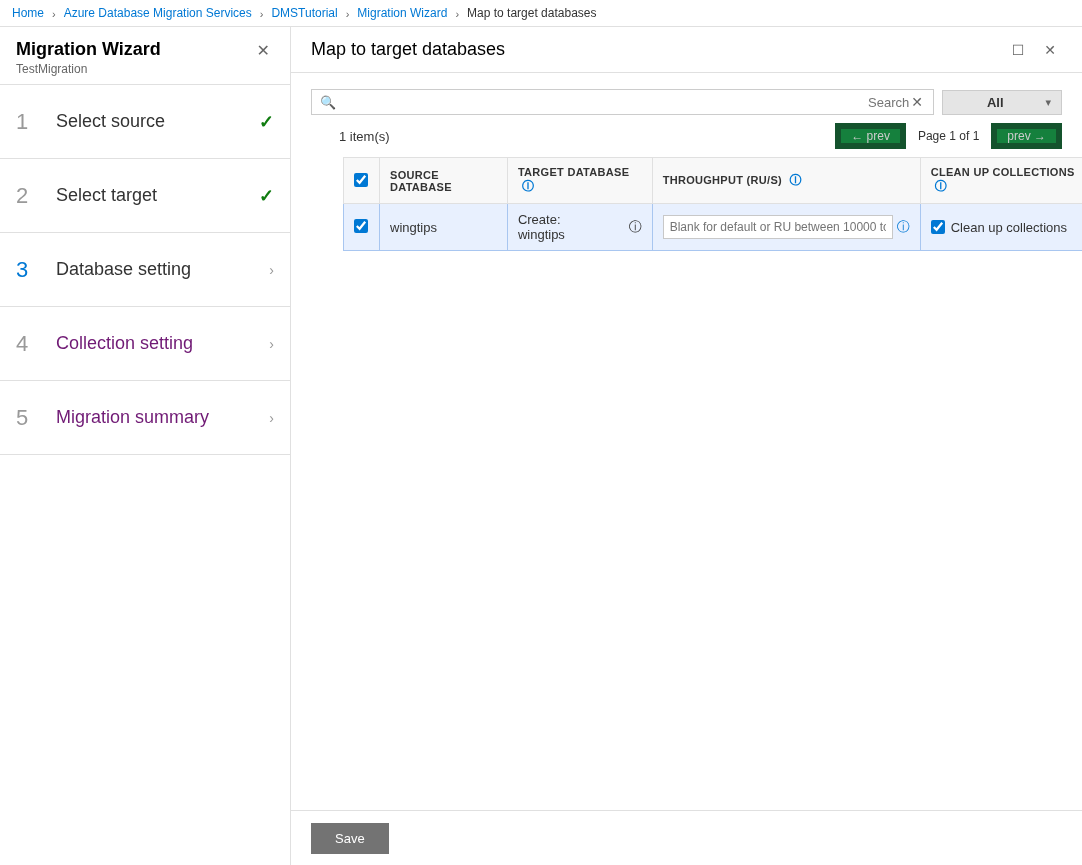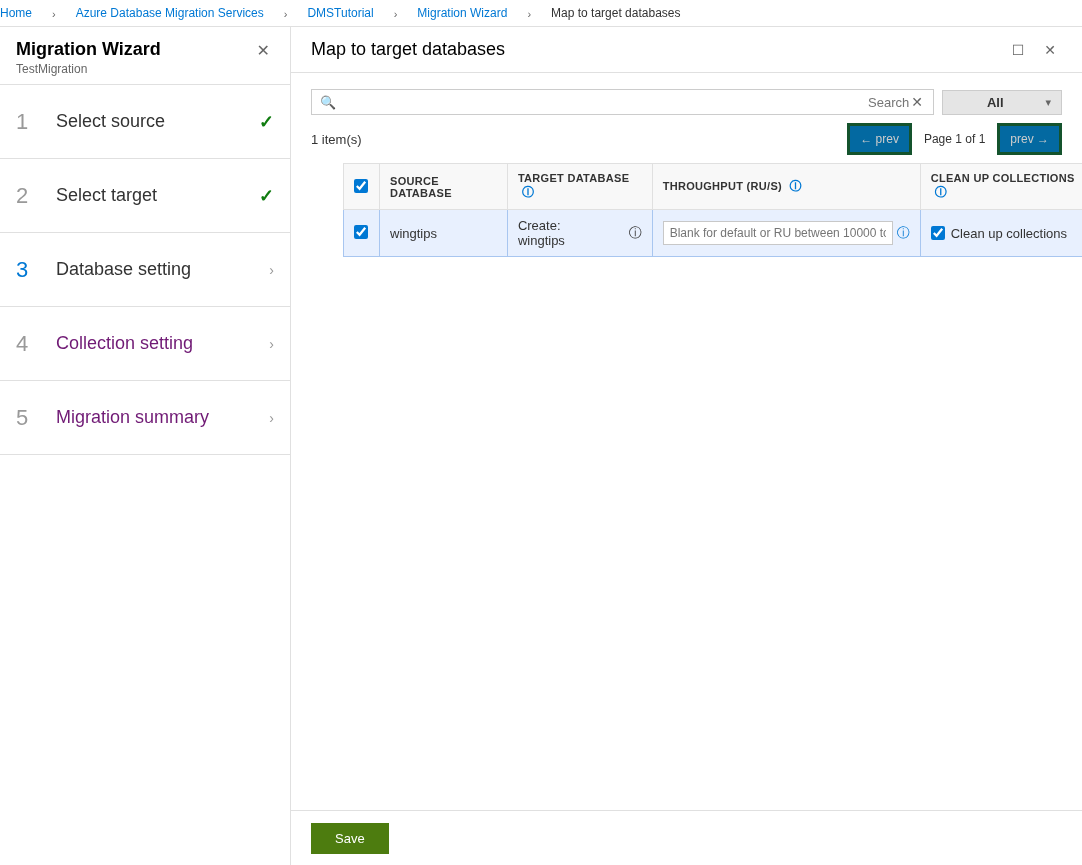--- a/index.html
+++ b/index.html
@@ -9,12 +9,12 @@
     .breadcrumb {
       display: flex;
       align-items: flex-end;
-      padding: 6px 0;
+      padding: 6px 12px;
       background: #fff;
       border-bottom: 1px solid #e0e0e0;
       font-size: 12px;
       color: #0078d4;
-      gap: 20px;
+      gap: 8px;
     }
     .breadcrumb span { color: #333; }
     .breadcrumb a { color: #0078d4; text-decoration: none; }

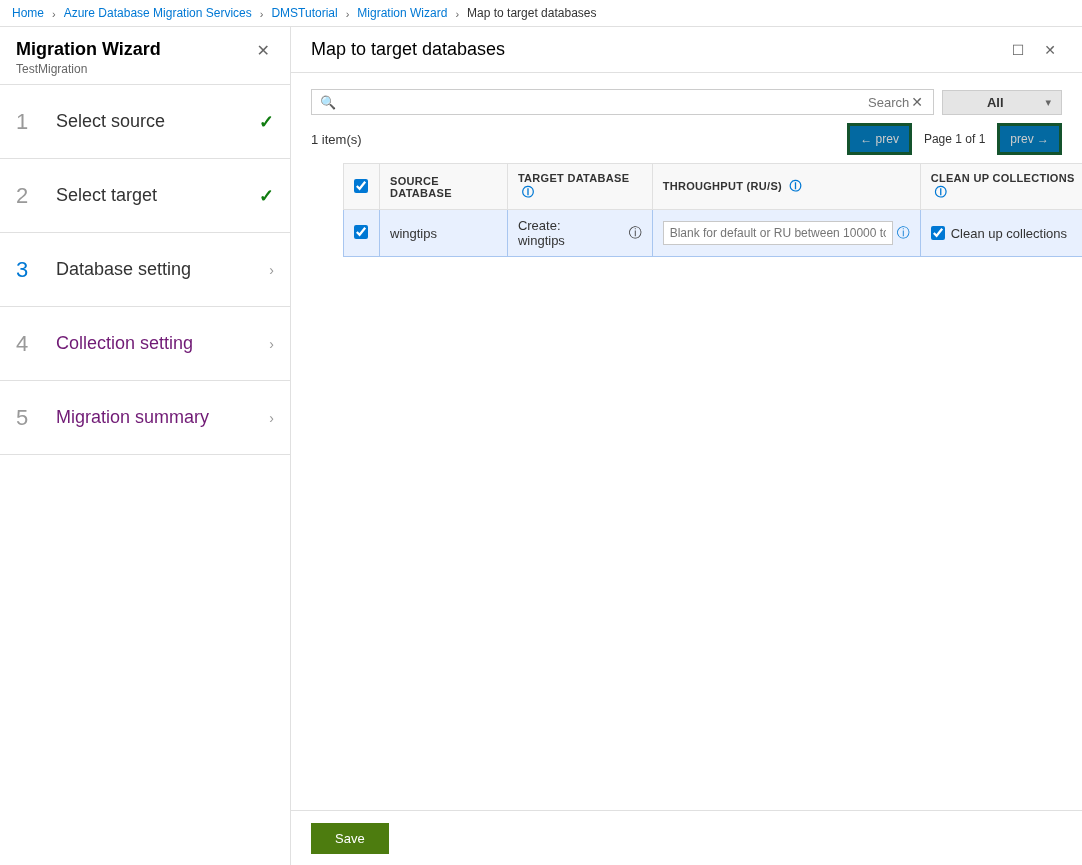--- a/index.html
+++ b/index.html
@@ -215,7 +215,7 @@
       margin-bottom: 8px;
     }
 
-    .items-count { font-size: 13px; color: #333; }
+    .items-count { font-size: 13px; color: #333; margin-left: 28px; }
 
     .pagination {
       display: flex;

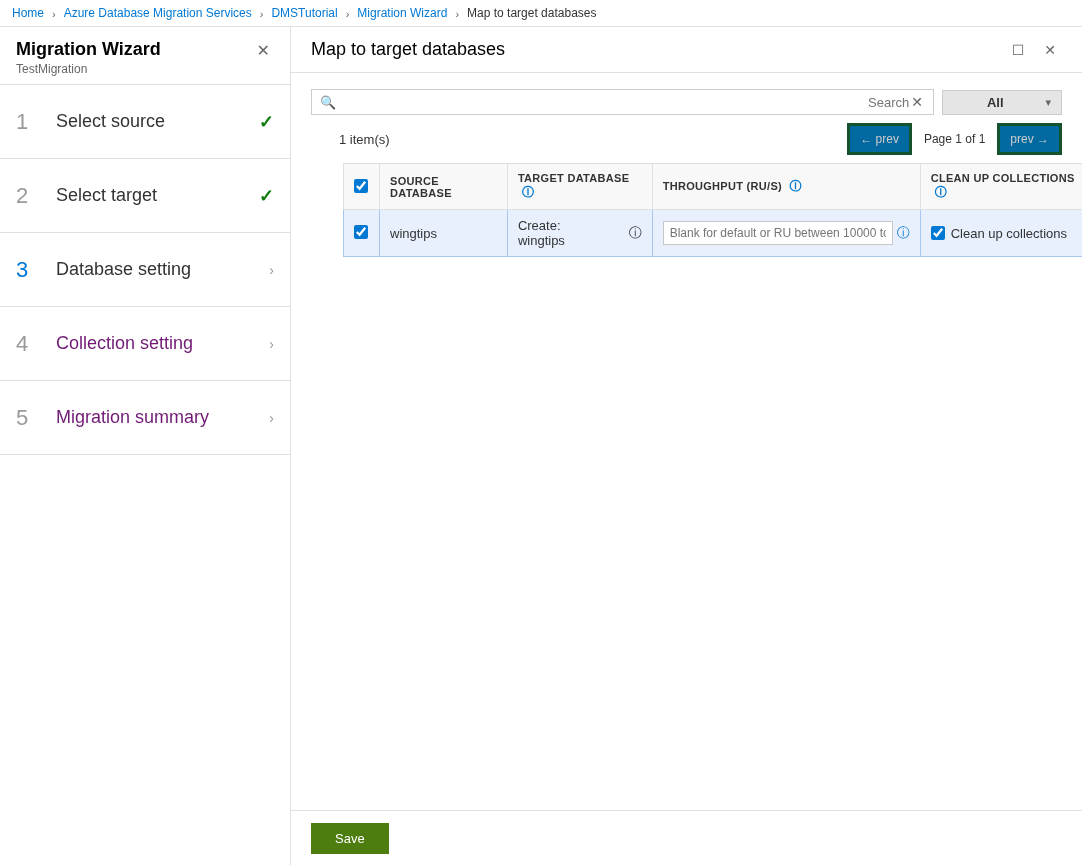--- a/index.html
+++ b/index.html
@@ -224,9 +224,9 @@
     }
 
     .pag-btn {
-      background: #0369a1;
-      border: 3px solid #14532d;
-      padding: 6px 10px;
+      background: #15803d;
+      border: 6px solid #14532d;
+      padding: 0 10px;
       font-size: 12px;
       cursor: pointer;
       color: #666;

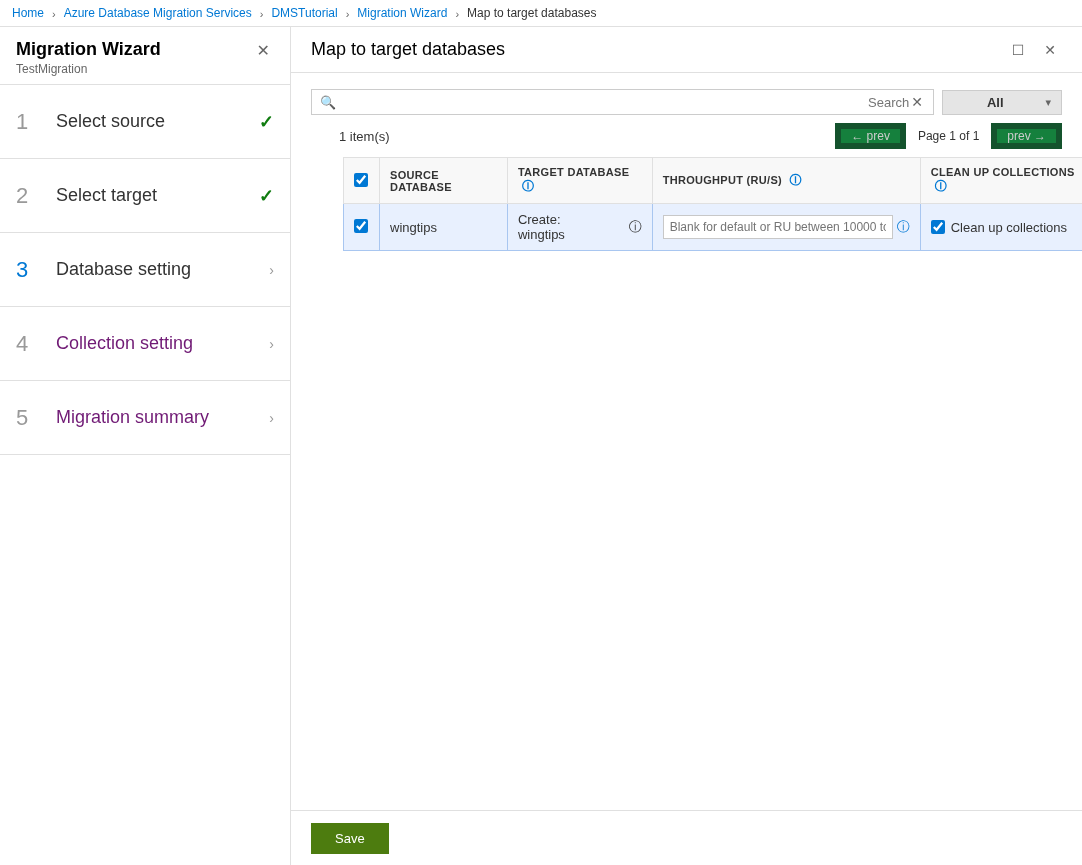--- a/index.html
+++ b/index.html
@@ -317,7 +317,7 @@
     }
 
     .btn-save {
-      background: #4d7c0f;
+      background: #737373;
       color: #fff;
       border: none;
       padding: 8px 24px;

